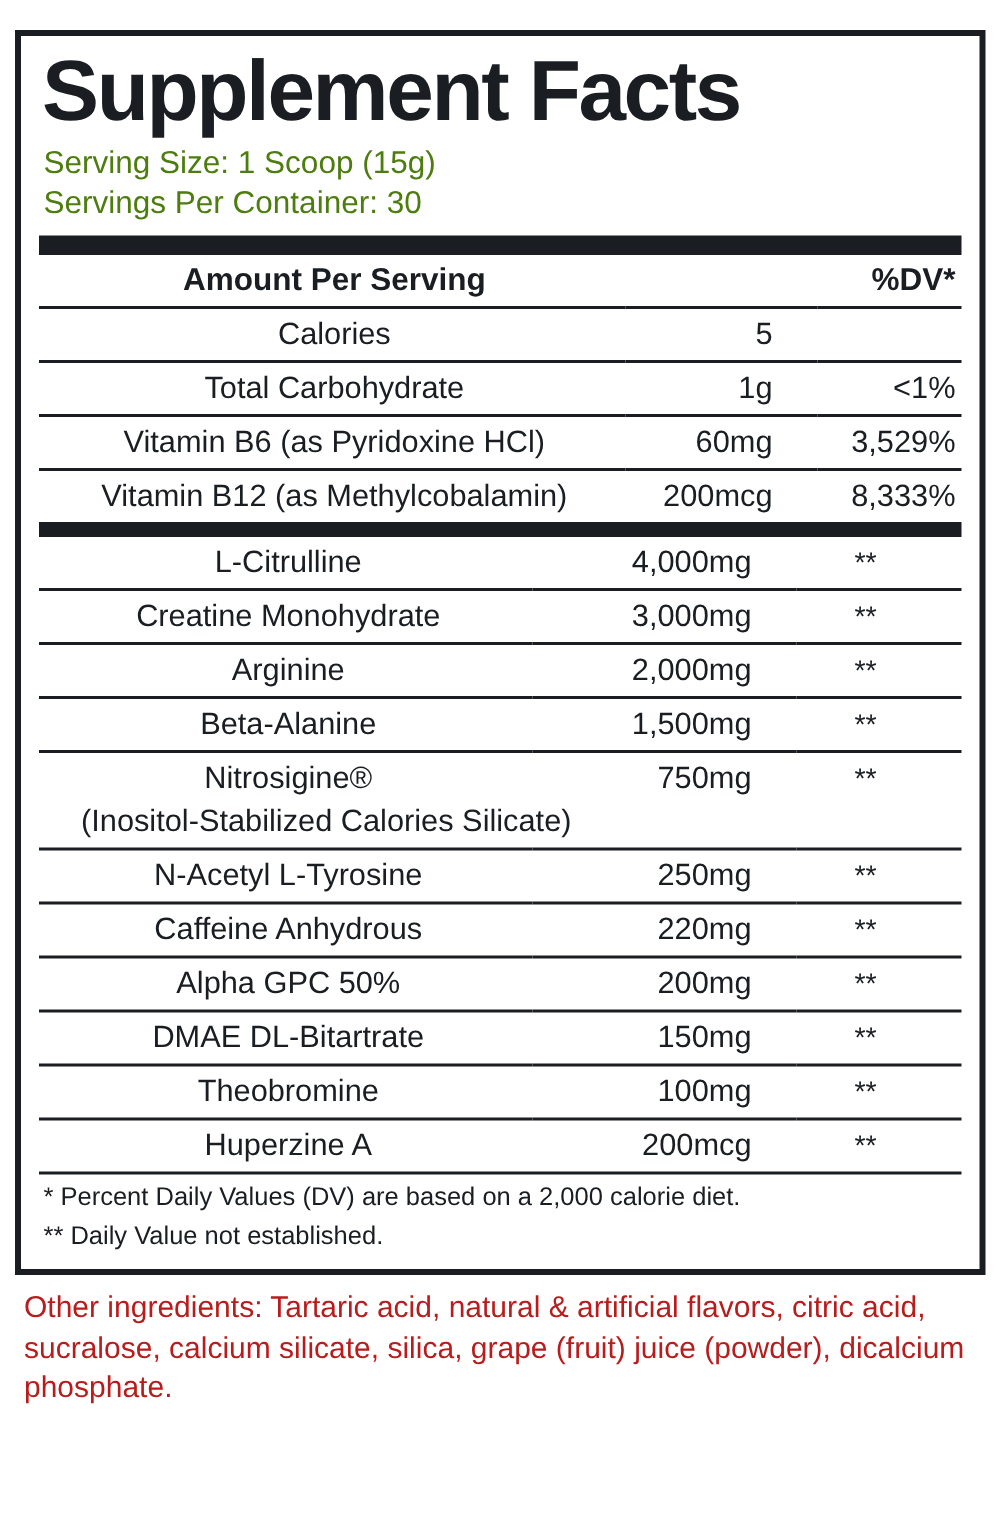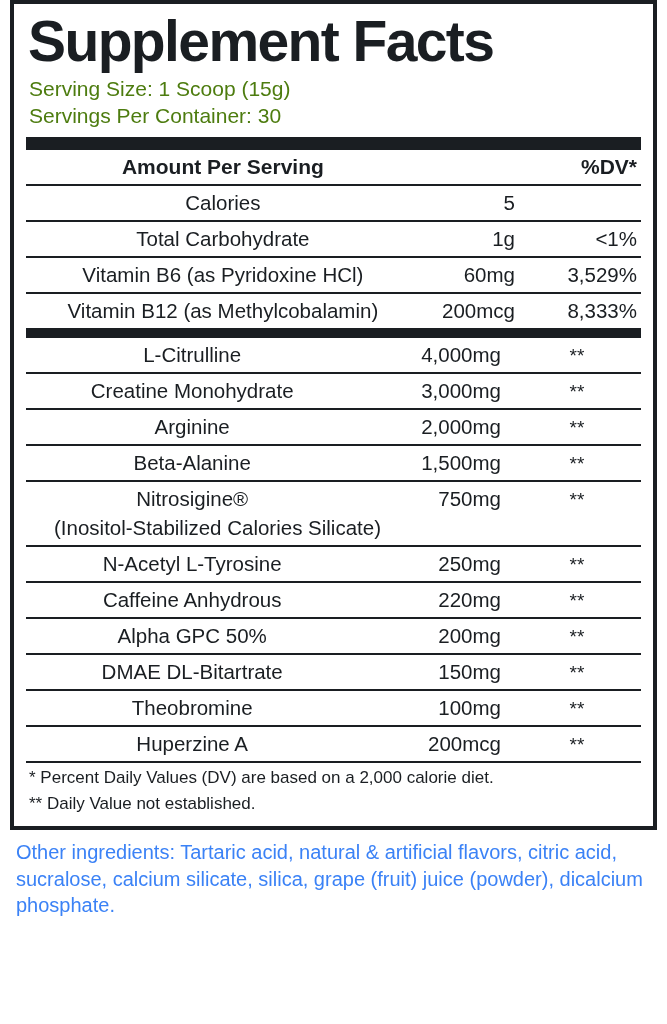--- a/index.html
+++ b/index.html
@@ -19,7 +19,7 @@
     width: 667px;
     height: 1024px;
     box-sizing: border-box;
-    padding: 0 10px 6px 10px;
+    padding: 20px 10px 6px 10px;
   }
   .facts-box {
     box-sizing: border-box;

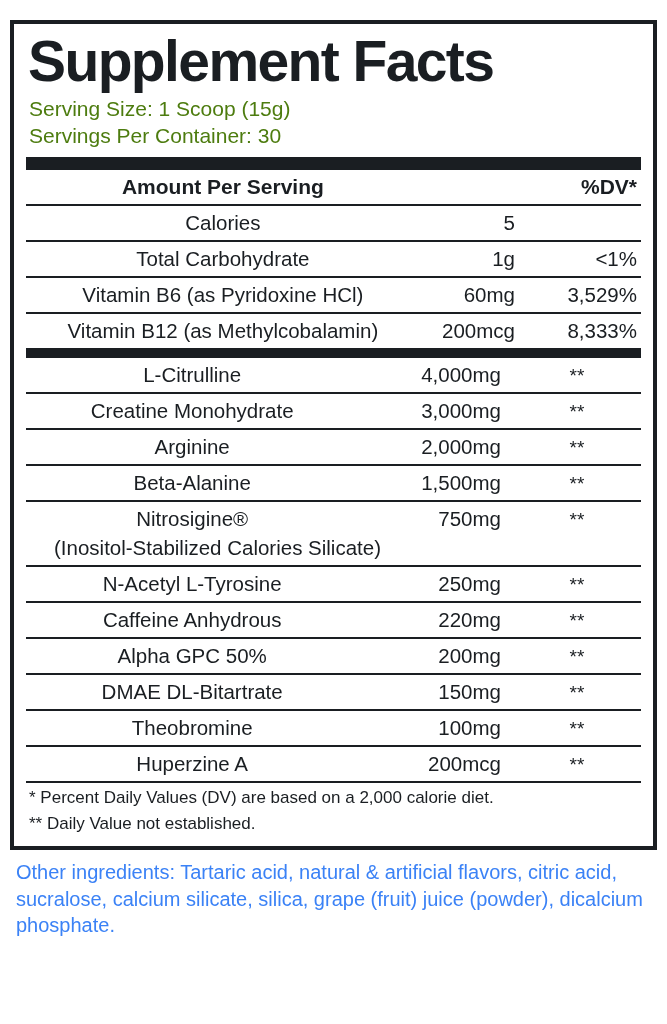--- a/index.html
+++ b/index.html
@@ -114,7 +114,7 @@
     font-size: 20px;
     line-height: 1.34;
     margin: 9px 4px 0 6px;
-    color: #3b82f6;
+    color: #b91c1c;
   }
 </style>
 </head>

